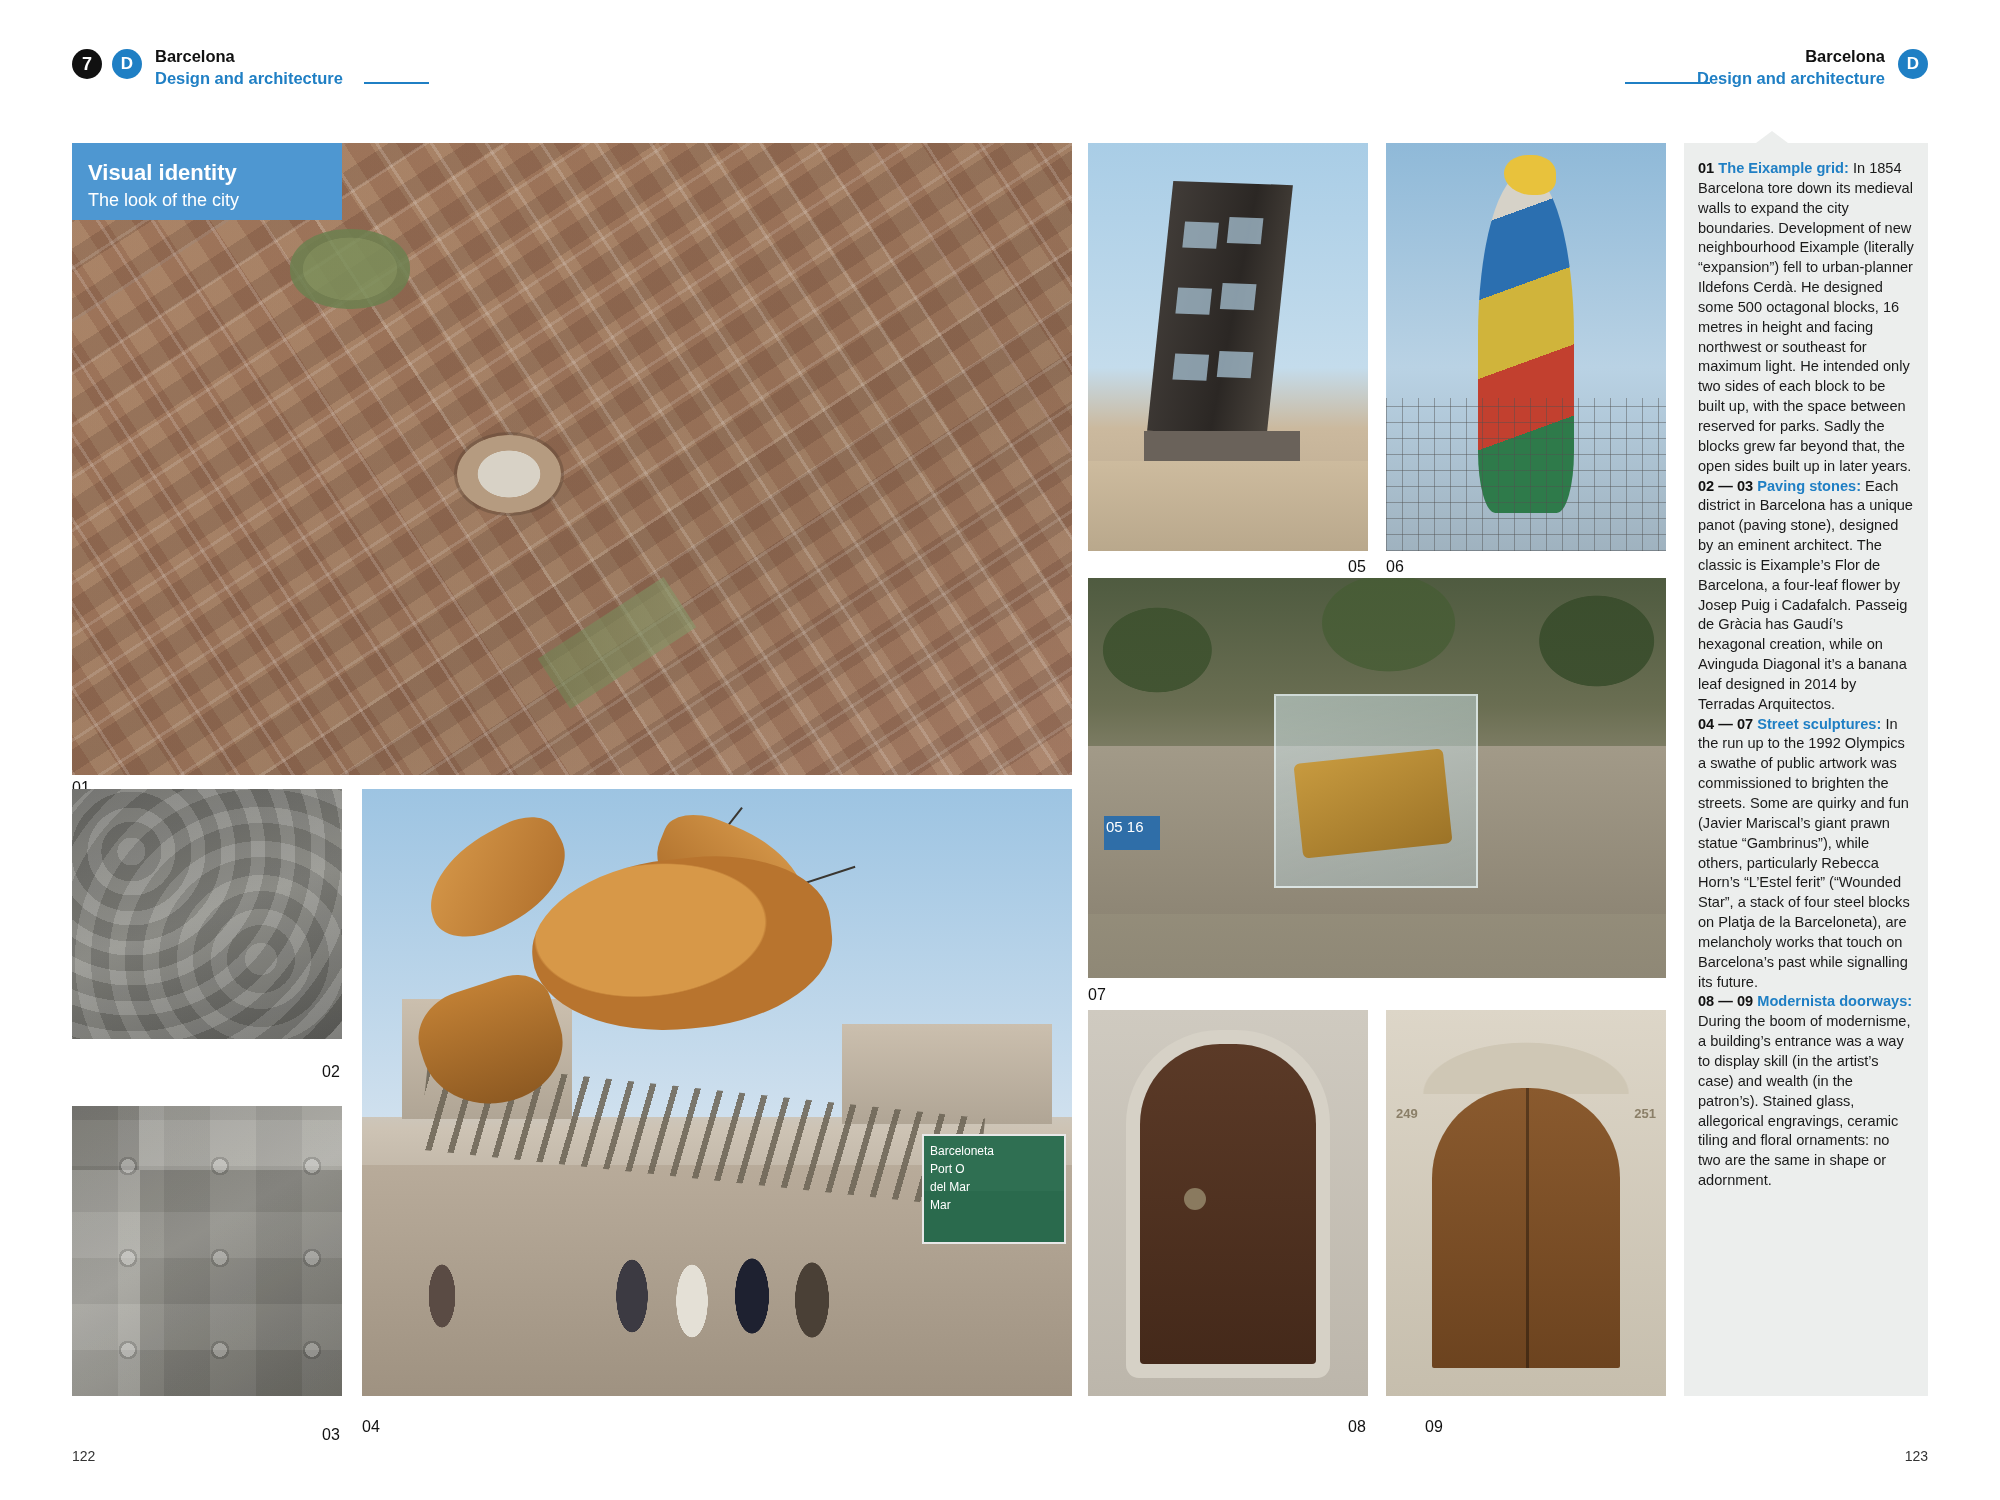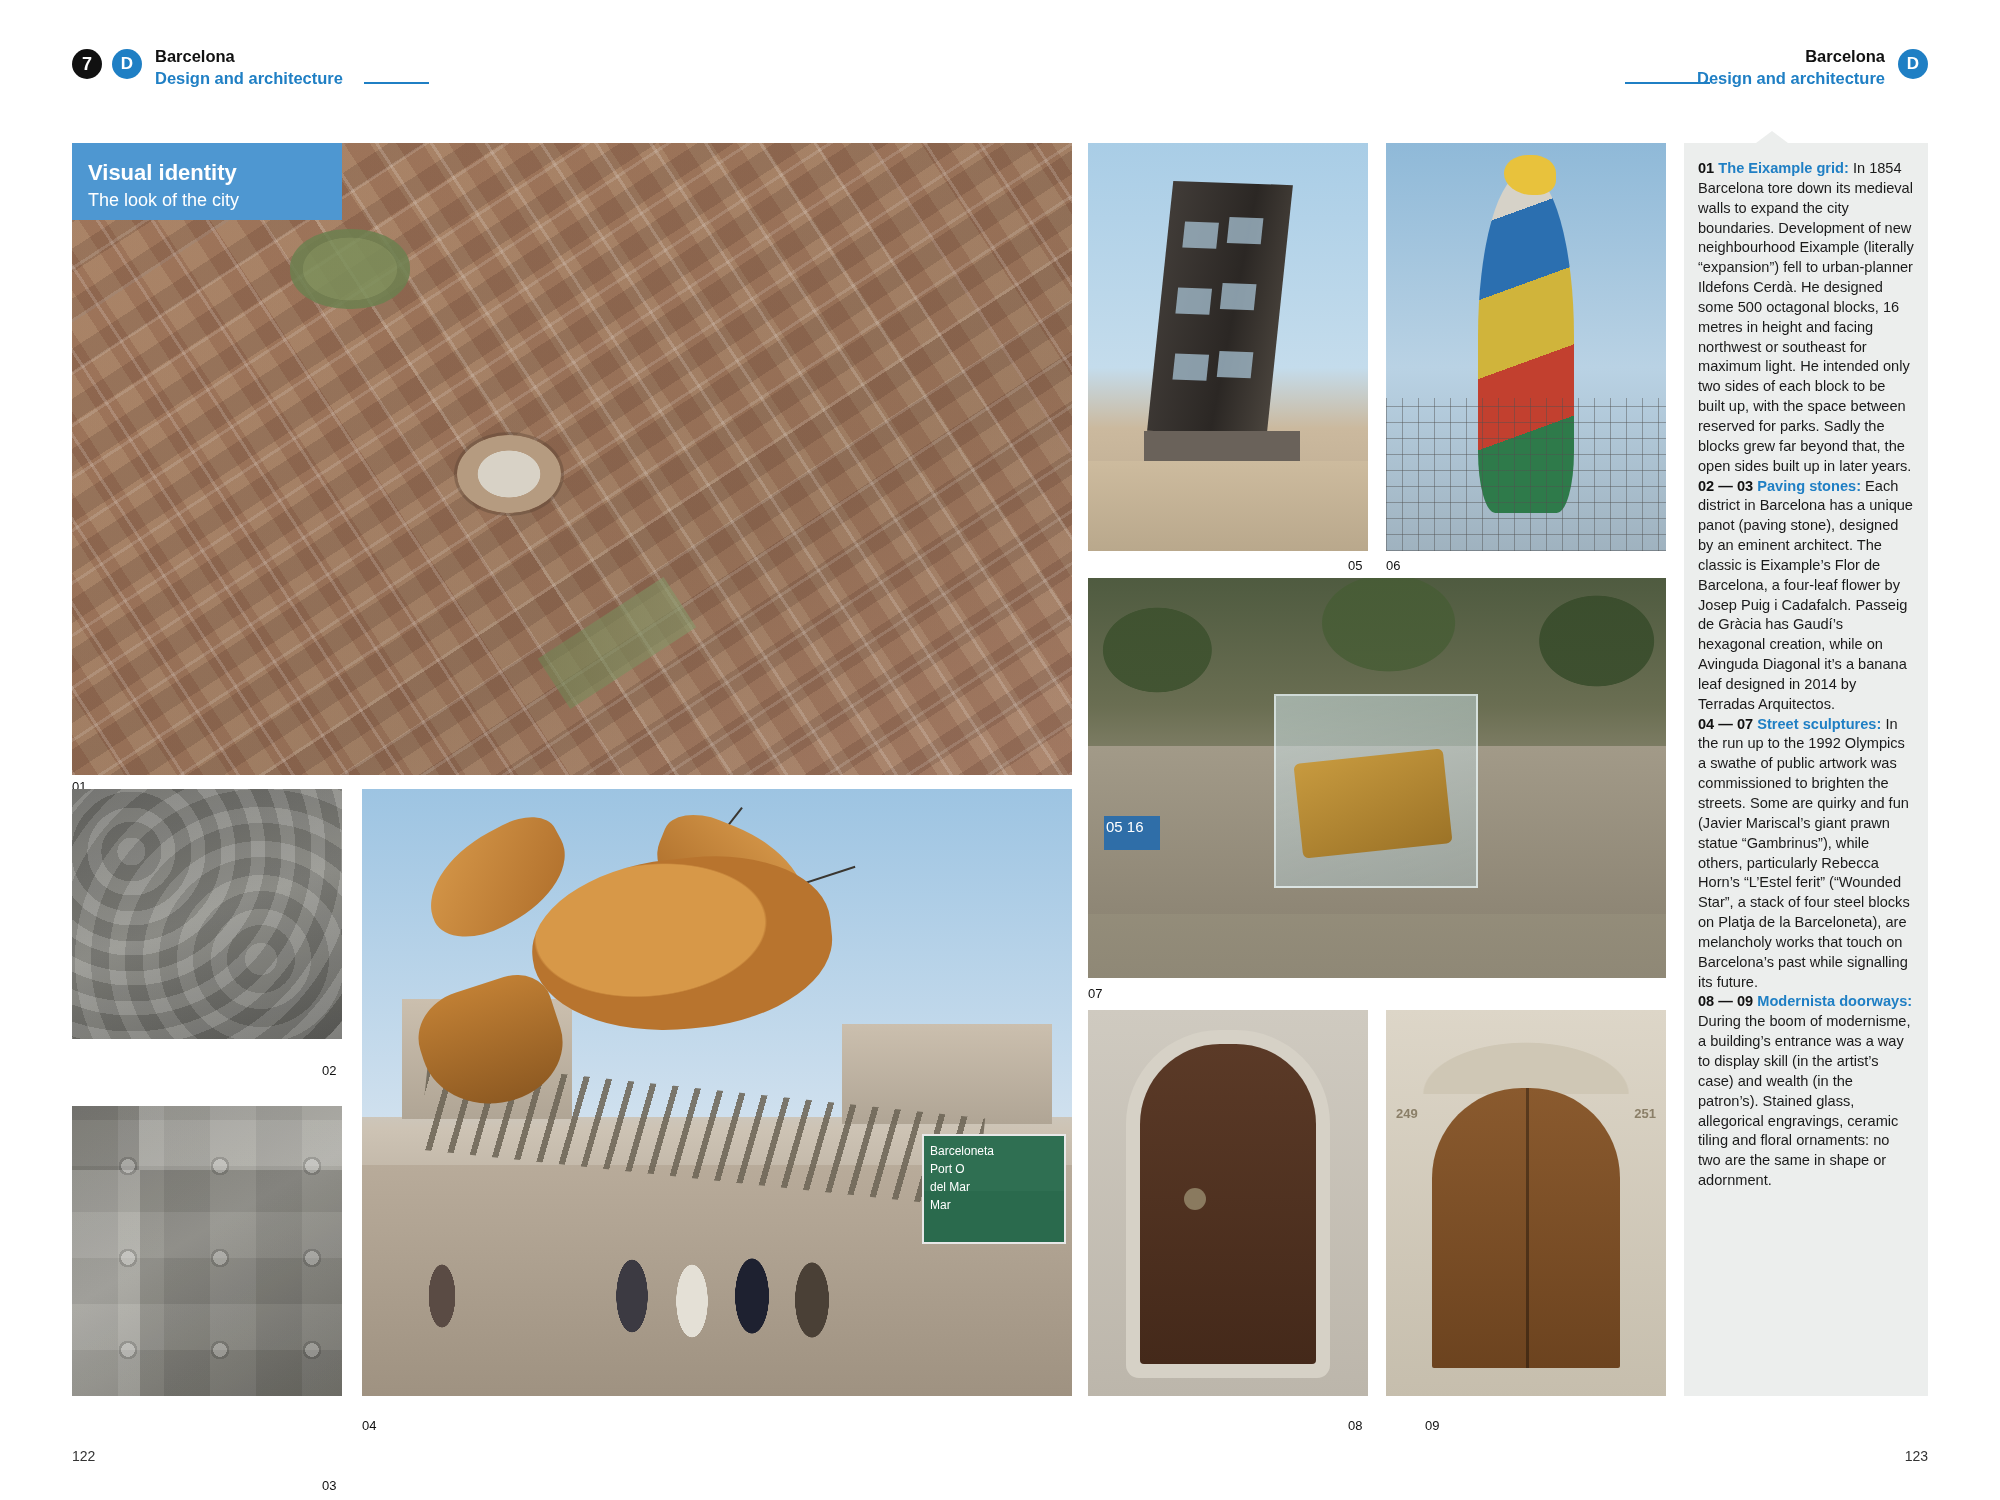--- a/index.html
+++ b/index.html
@@ -76,7 +76,7 @@
   .ph { position: absolute; overflow: hidden; background: #cfcfcf; }
   .cap {
     position: absolute;
-    font-size: 13px; color: #111;
+    font-size: 16px; color: #111;
   }
 
   

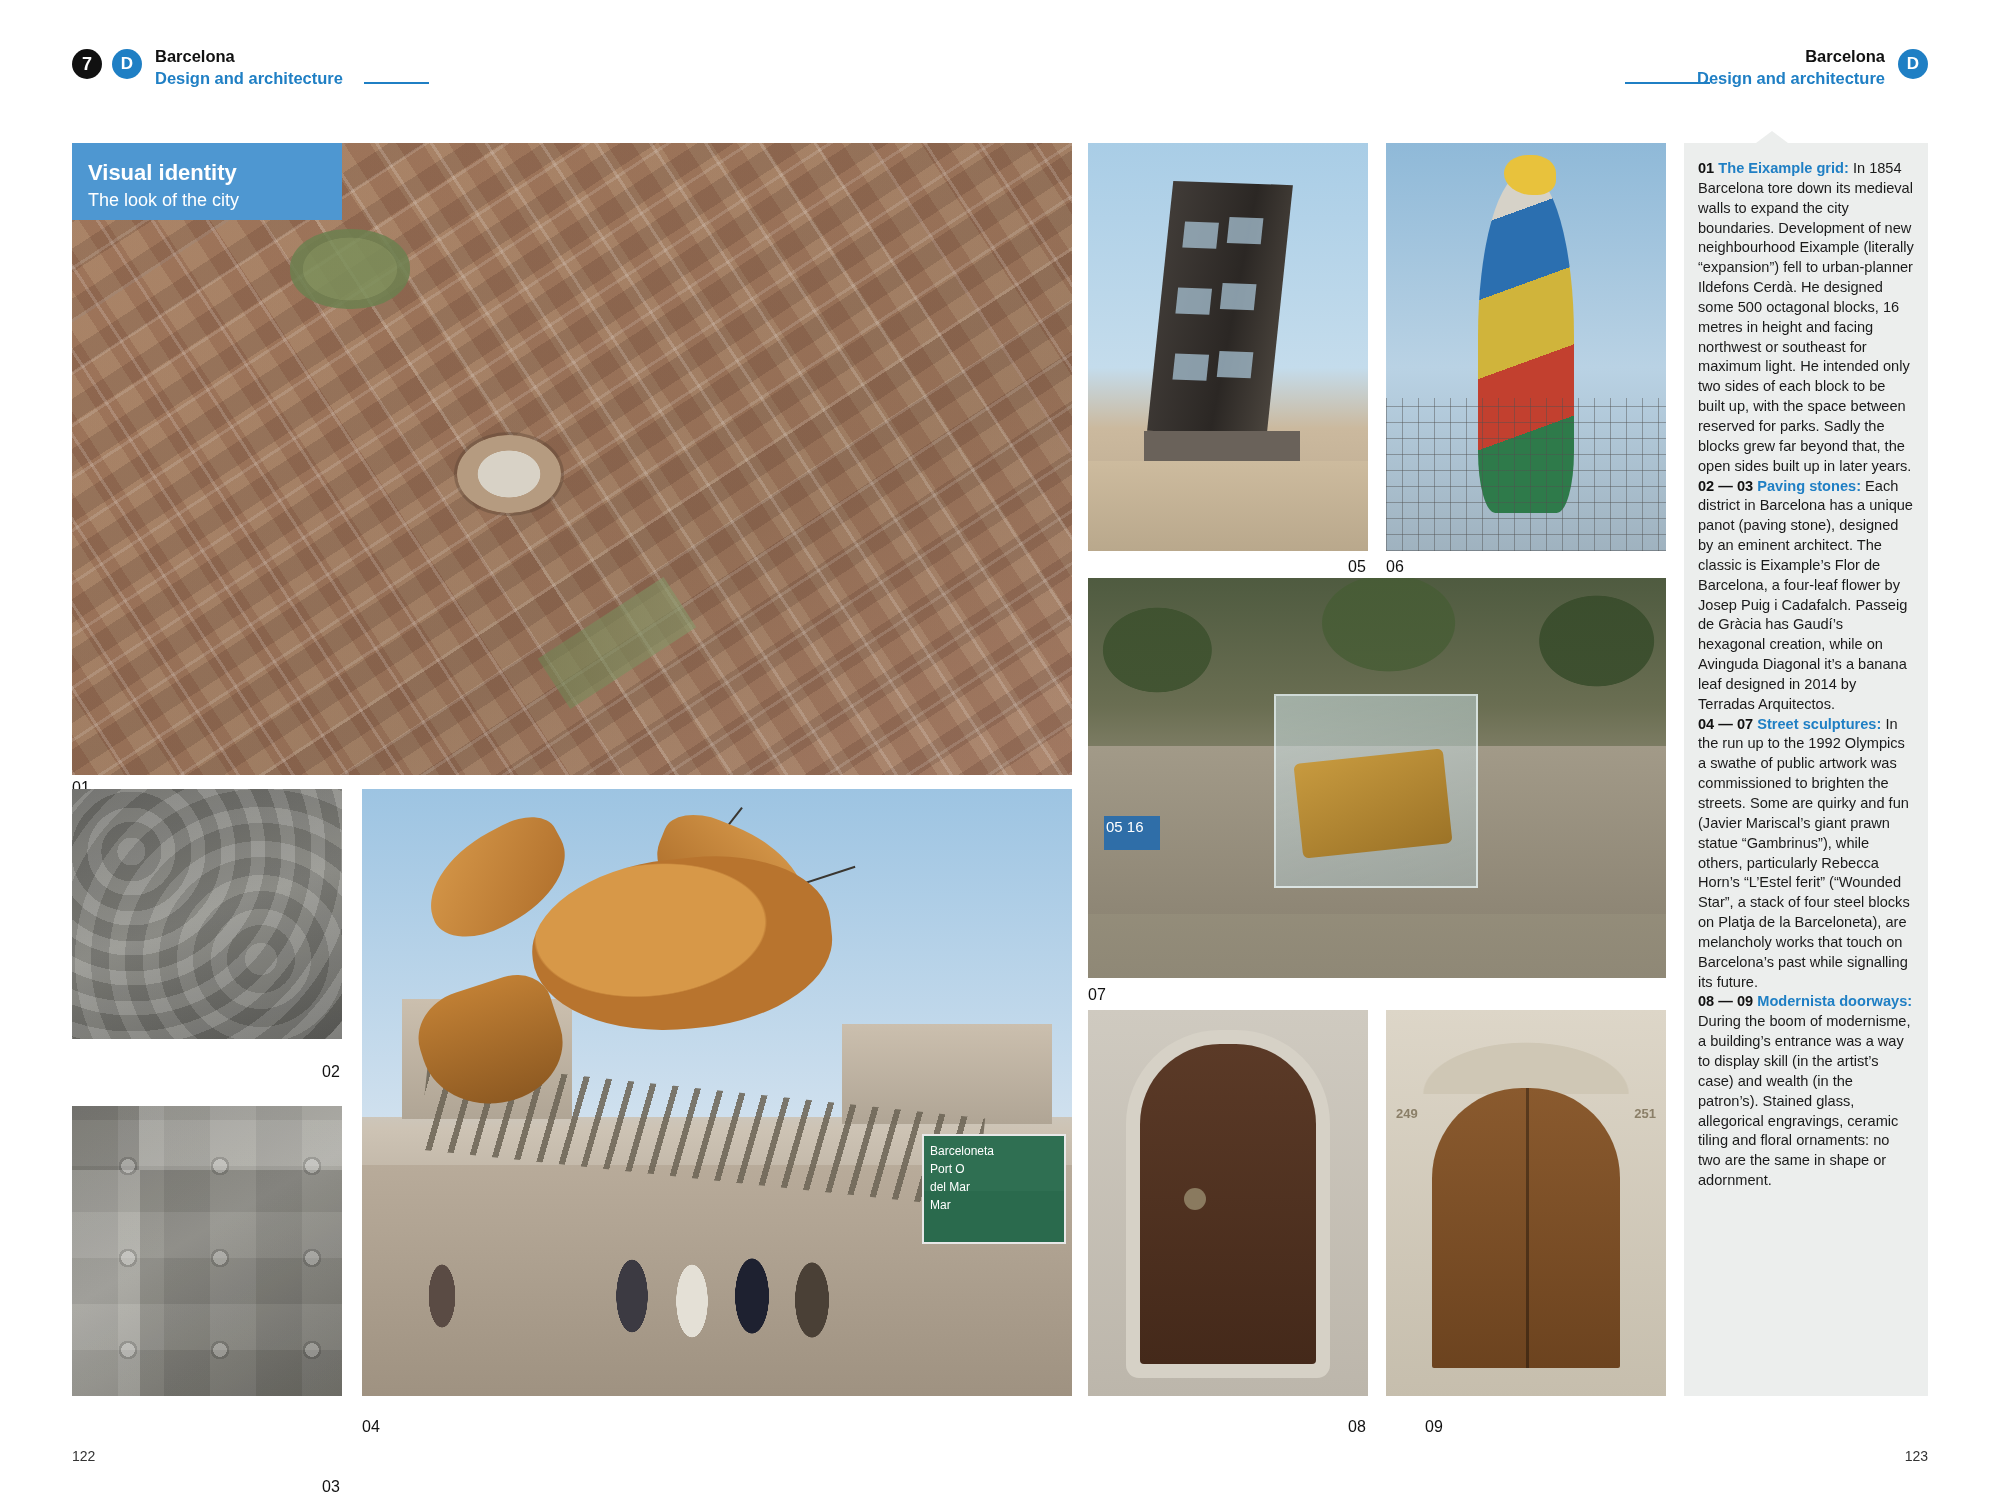--- a/index.html
+++ b/index.html
@@ -378,7 +378,7 @@
   <div class="ph panot2">
     <div class="flowers"></div>
   </div>
-  <div class="cap" style="left:322px; top:1478px;">03</div>
+  <div class="cap" style="left:322px; top:1426px;">03</div>
 
   <div class="ph prawn">
     <div class="sky"></div>

